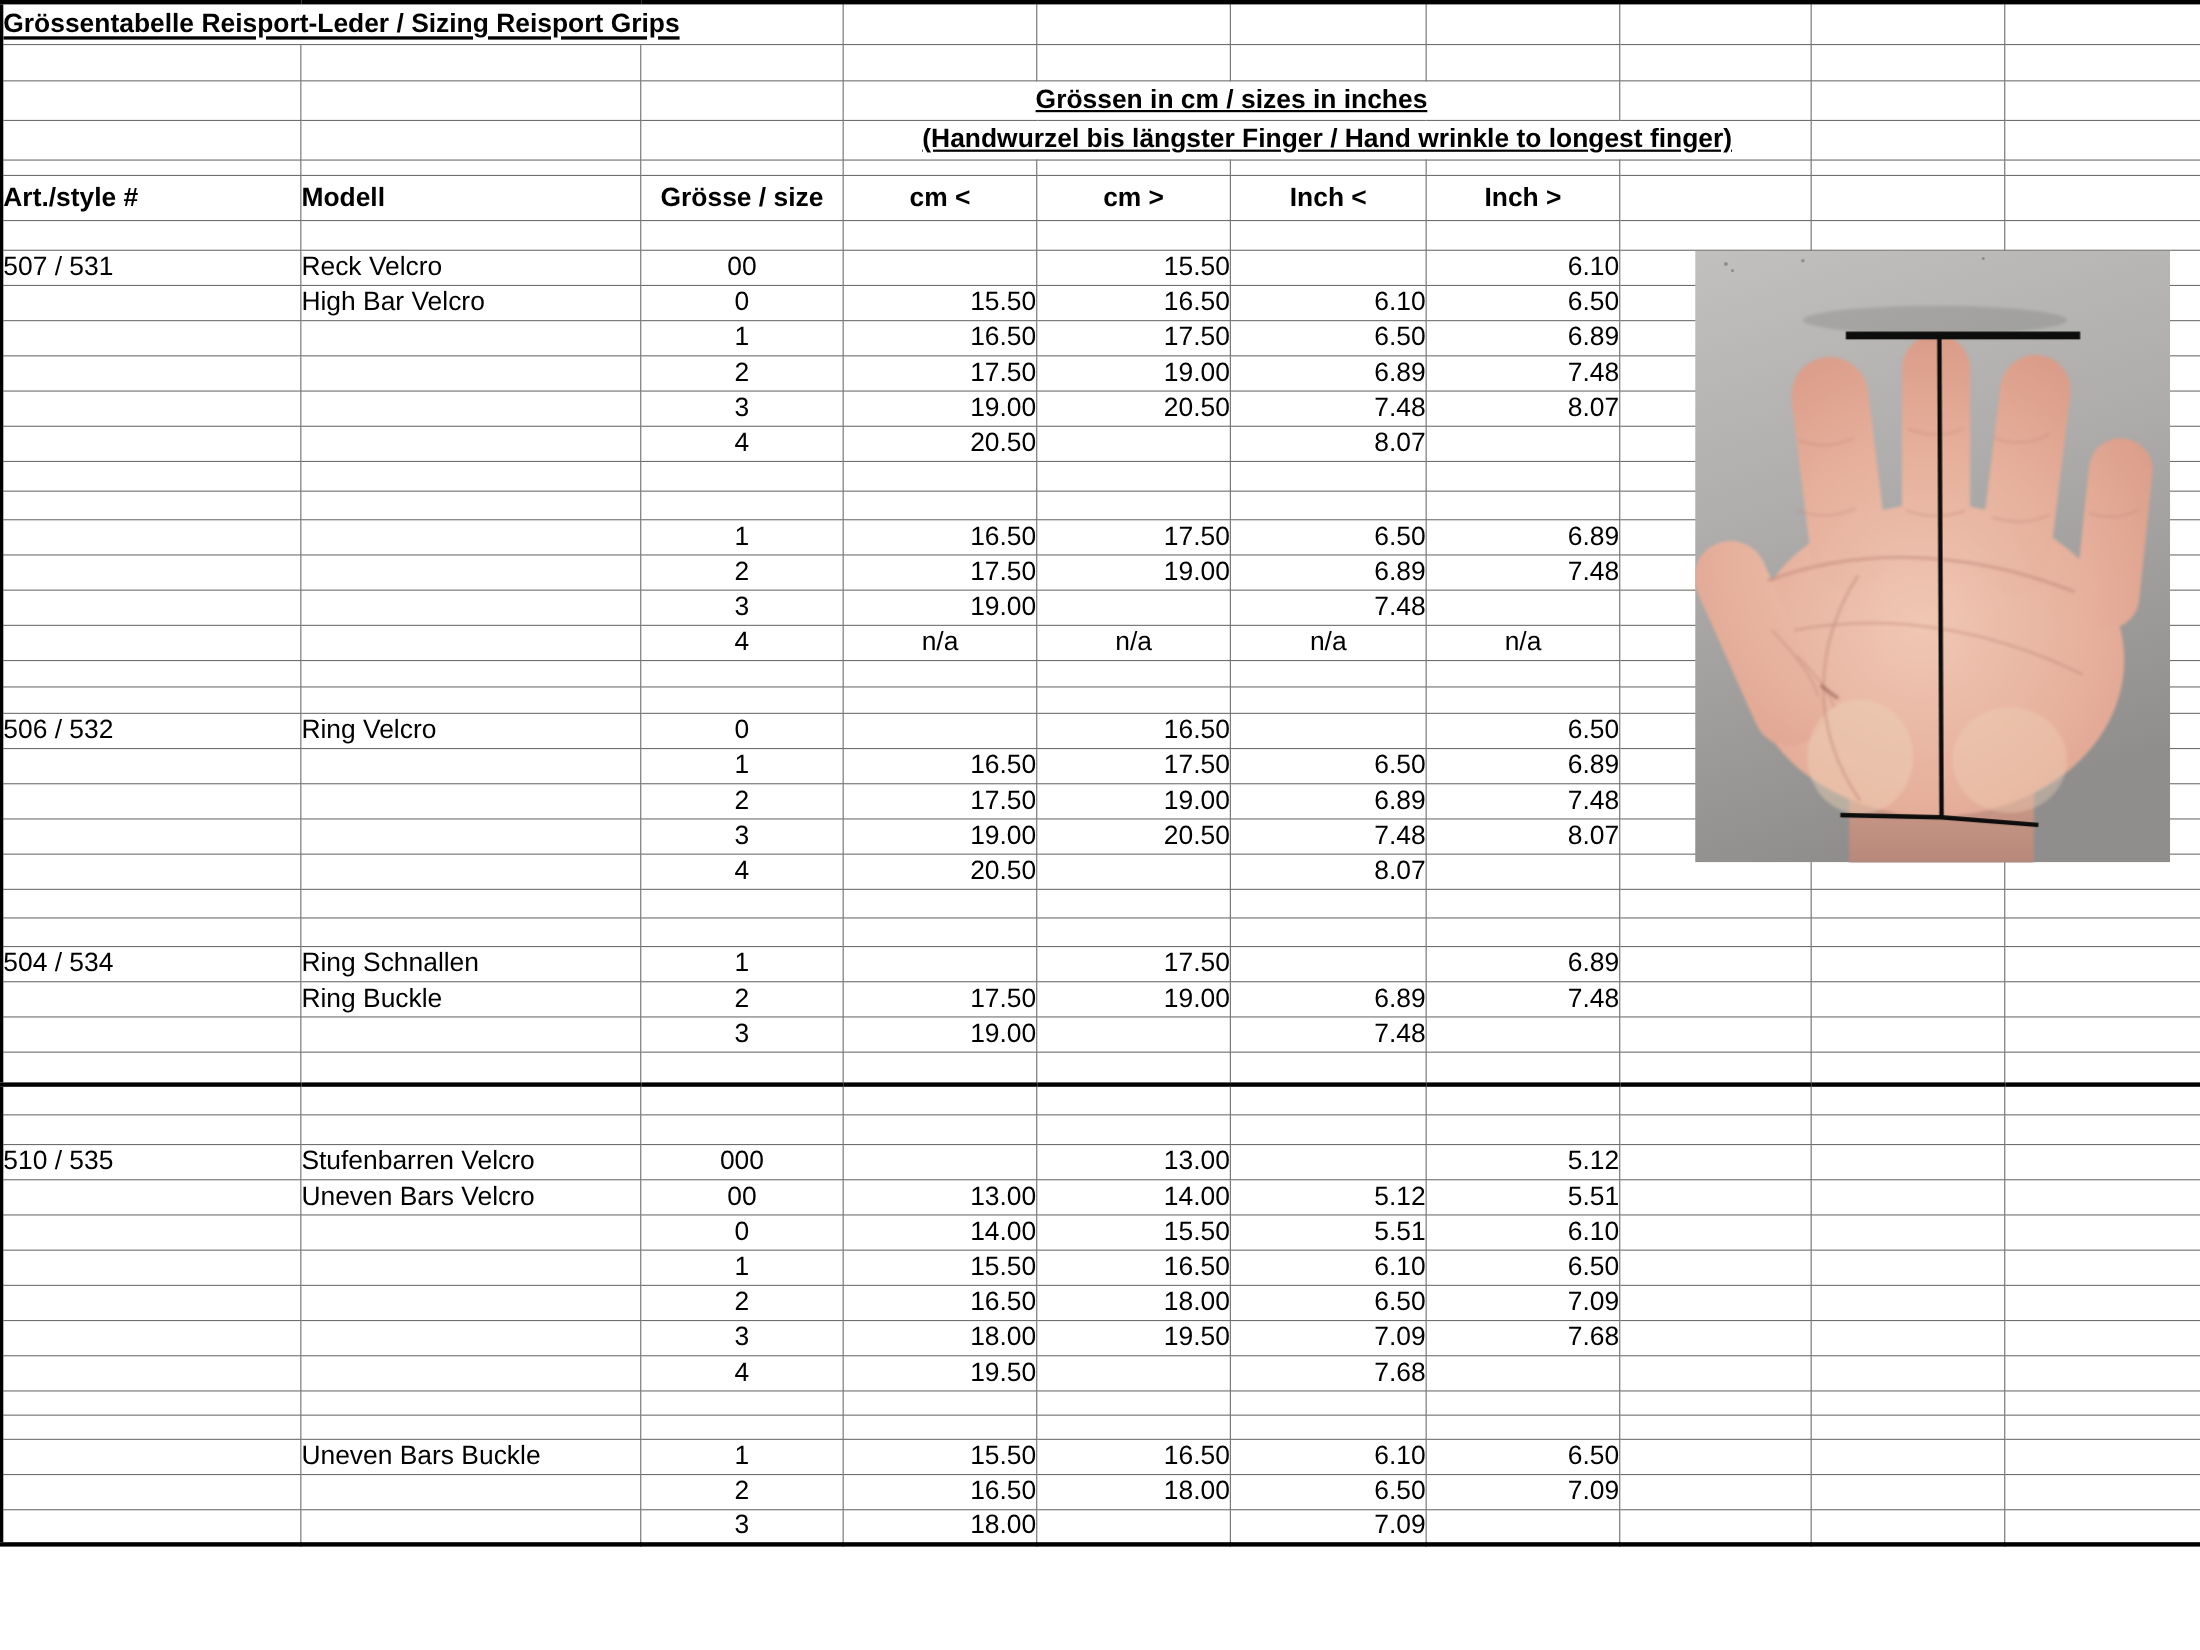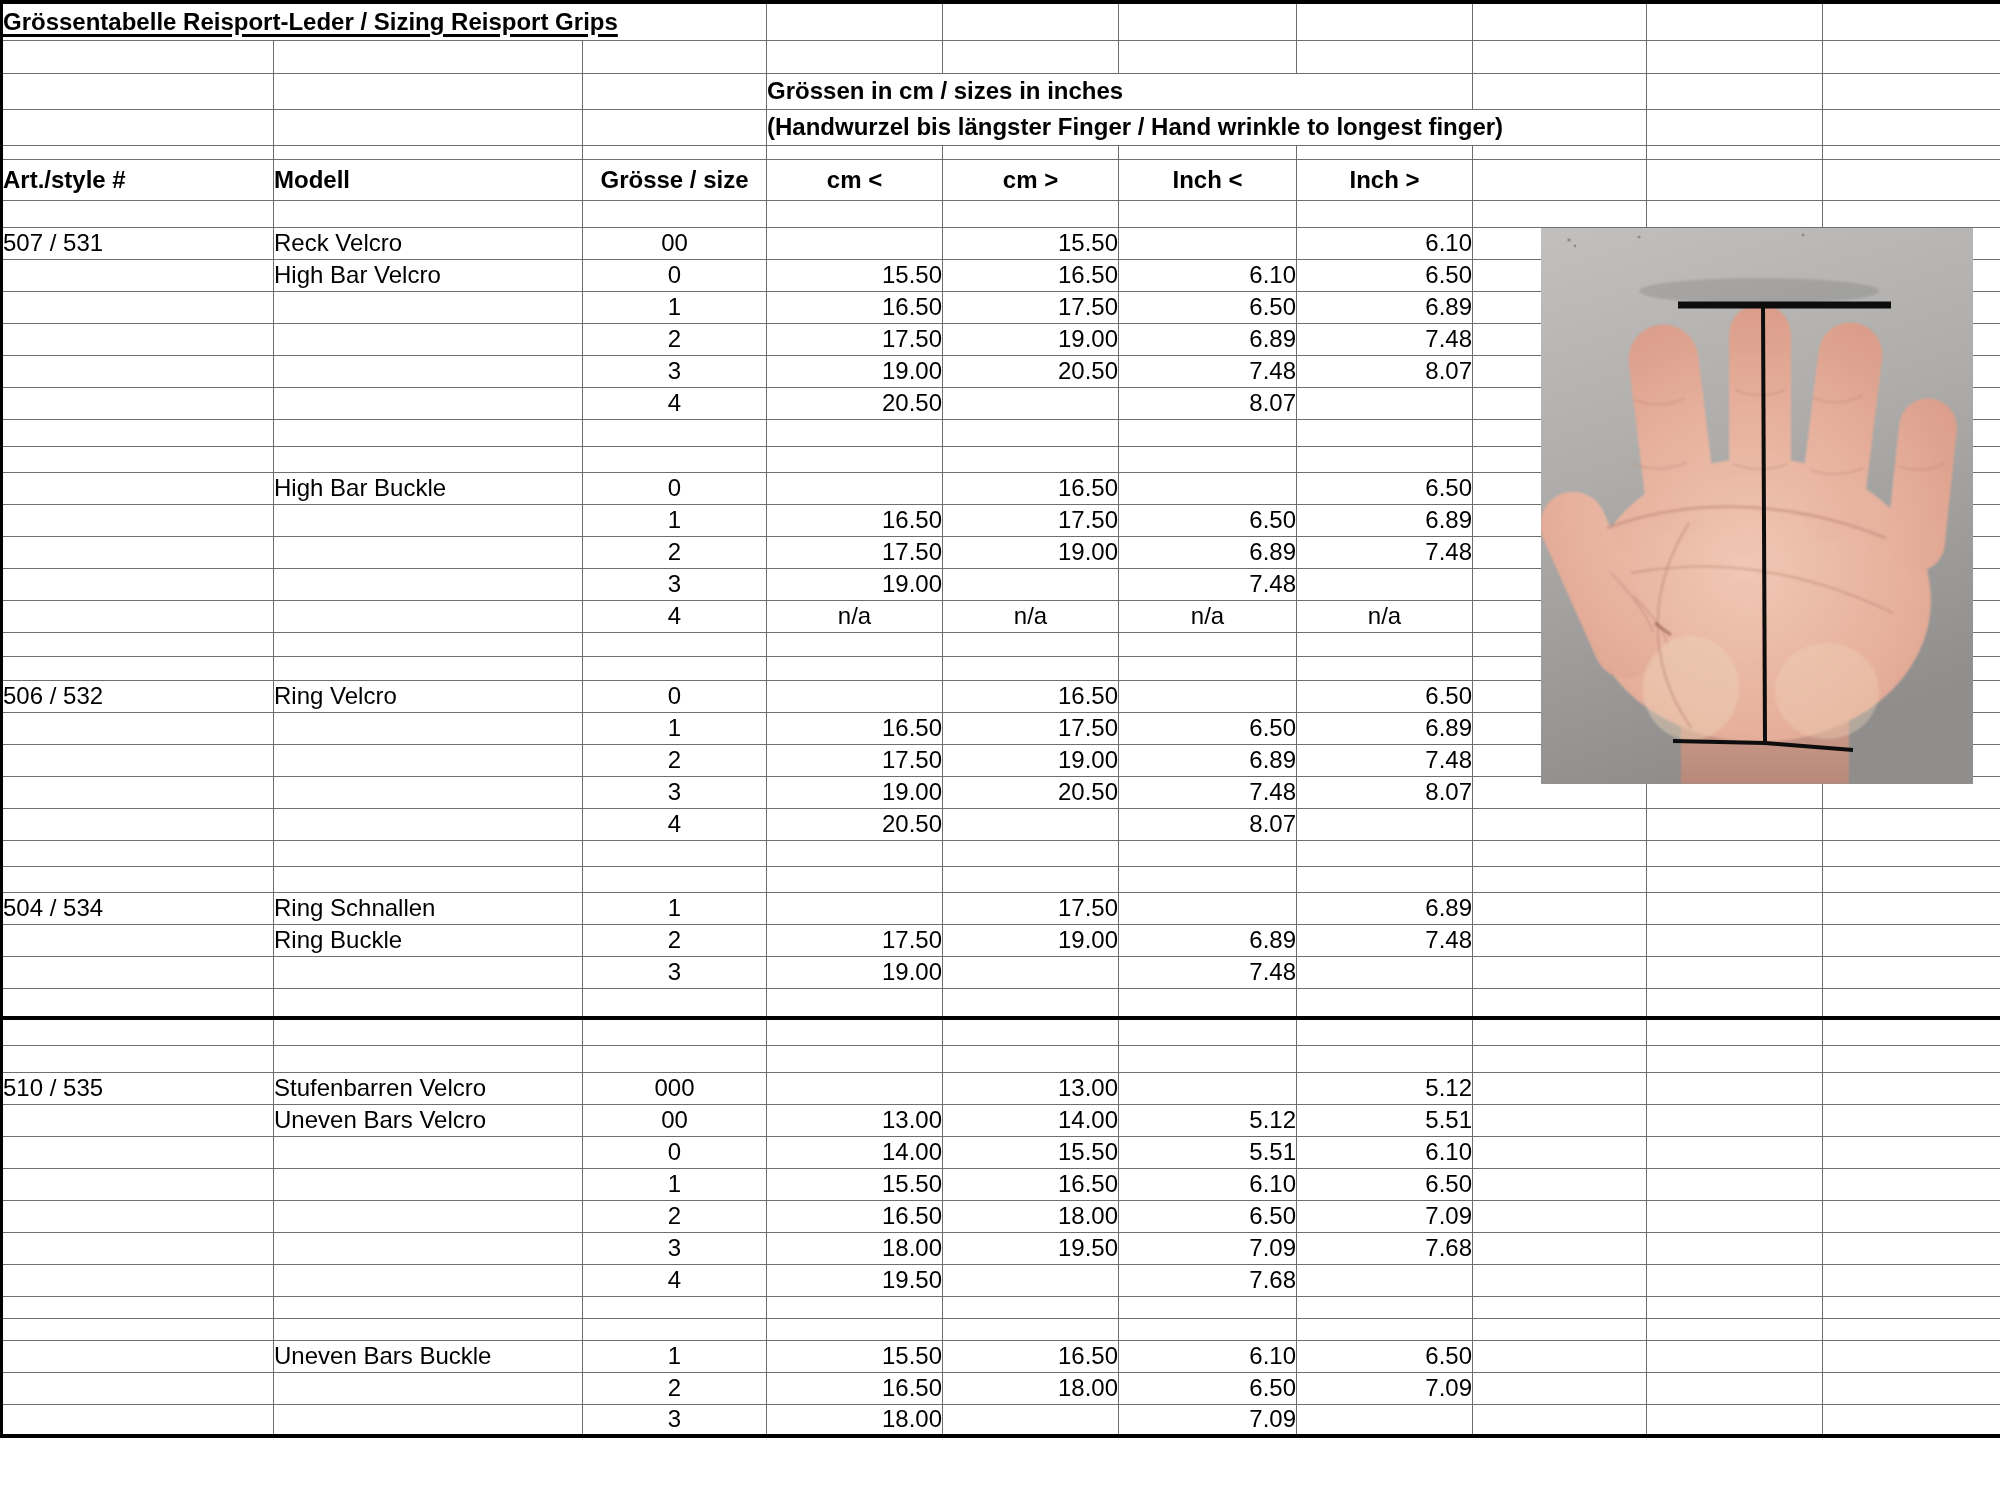--- a/index.html
+++ b/index.html
@@ -23,7 +23,7 @@
   td.bold{font-weight:bold;font-size:26px;margin-left:15px;}
   td.title-cell{font-weight:bold;font-size:27px;padding-left:8px;text-align:left;}
   td.title-cell span{text-decoration:underline;text-decoration-thickness:3px;text-underline-offset:4px;}
-  td.sub{font-weight:bold;font-size:26px;}
+  td.sub{font-weight:bold;font-size:26px;text-align:center;text-decoration:underline;}
   tr.thickrow td{border-bottom:4px solid #000;}
   .photo{
     position:absolute;left:1541px;top:228px;width:432px;height:556px;

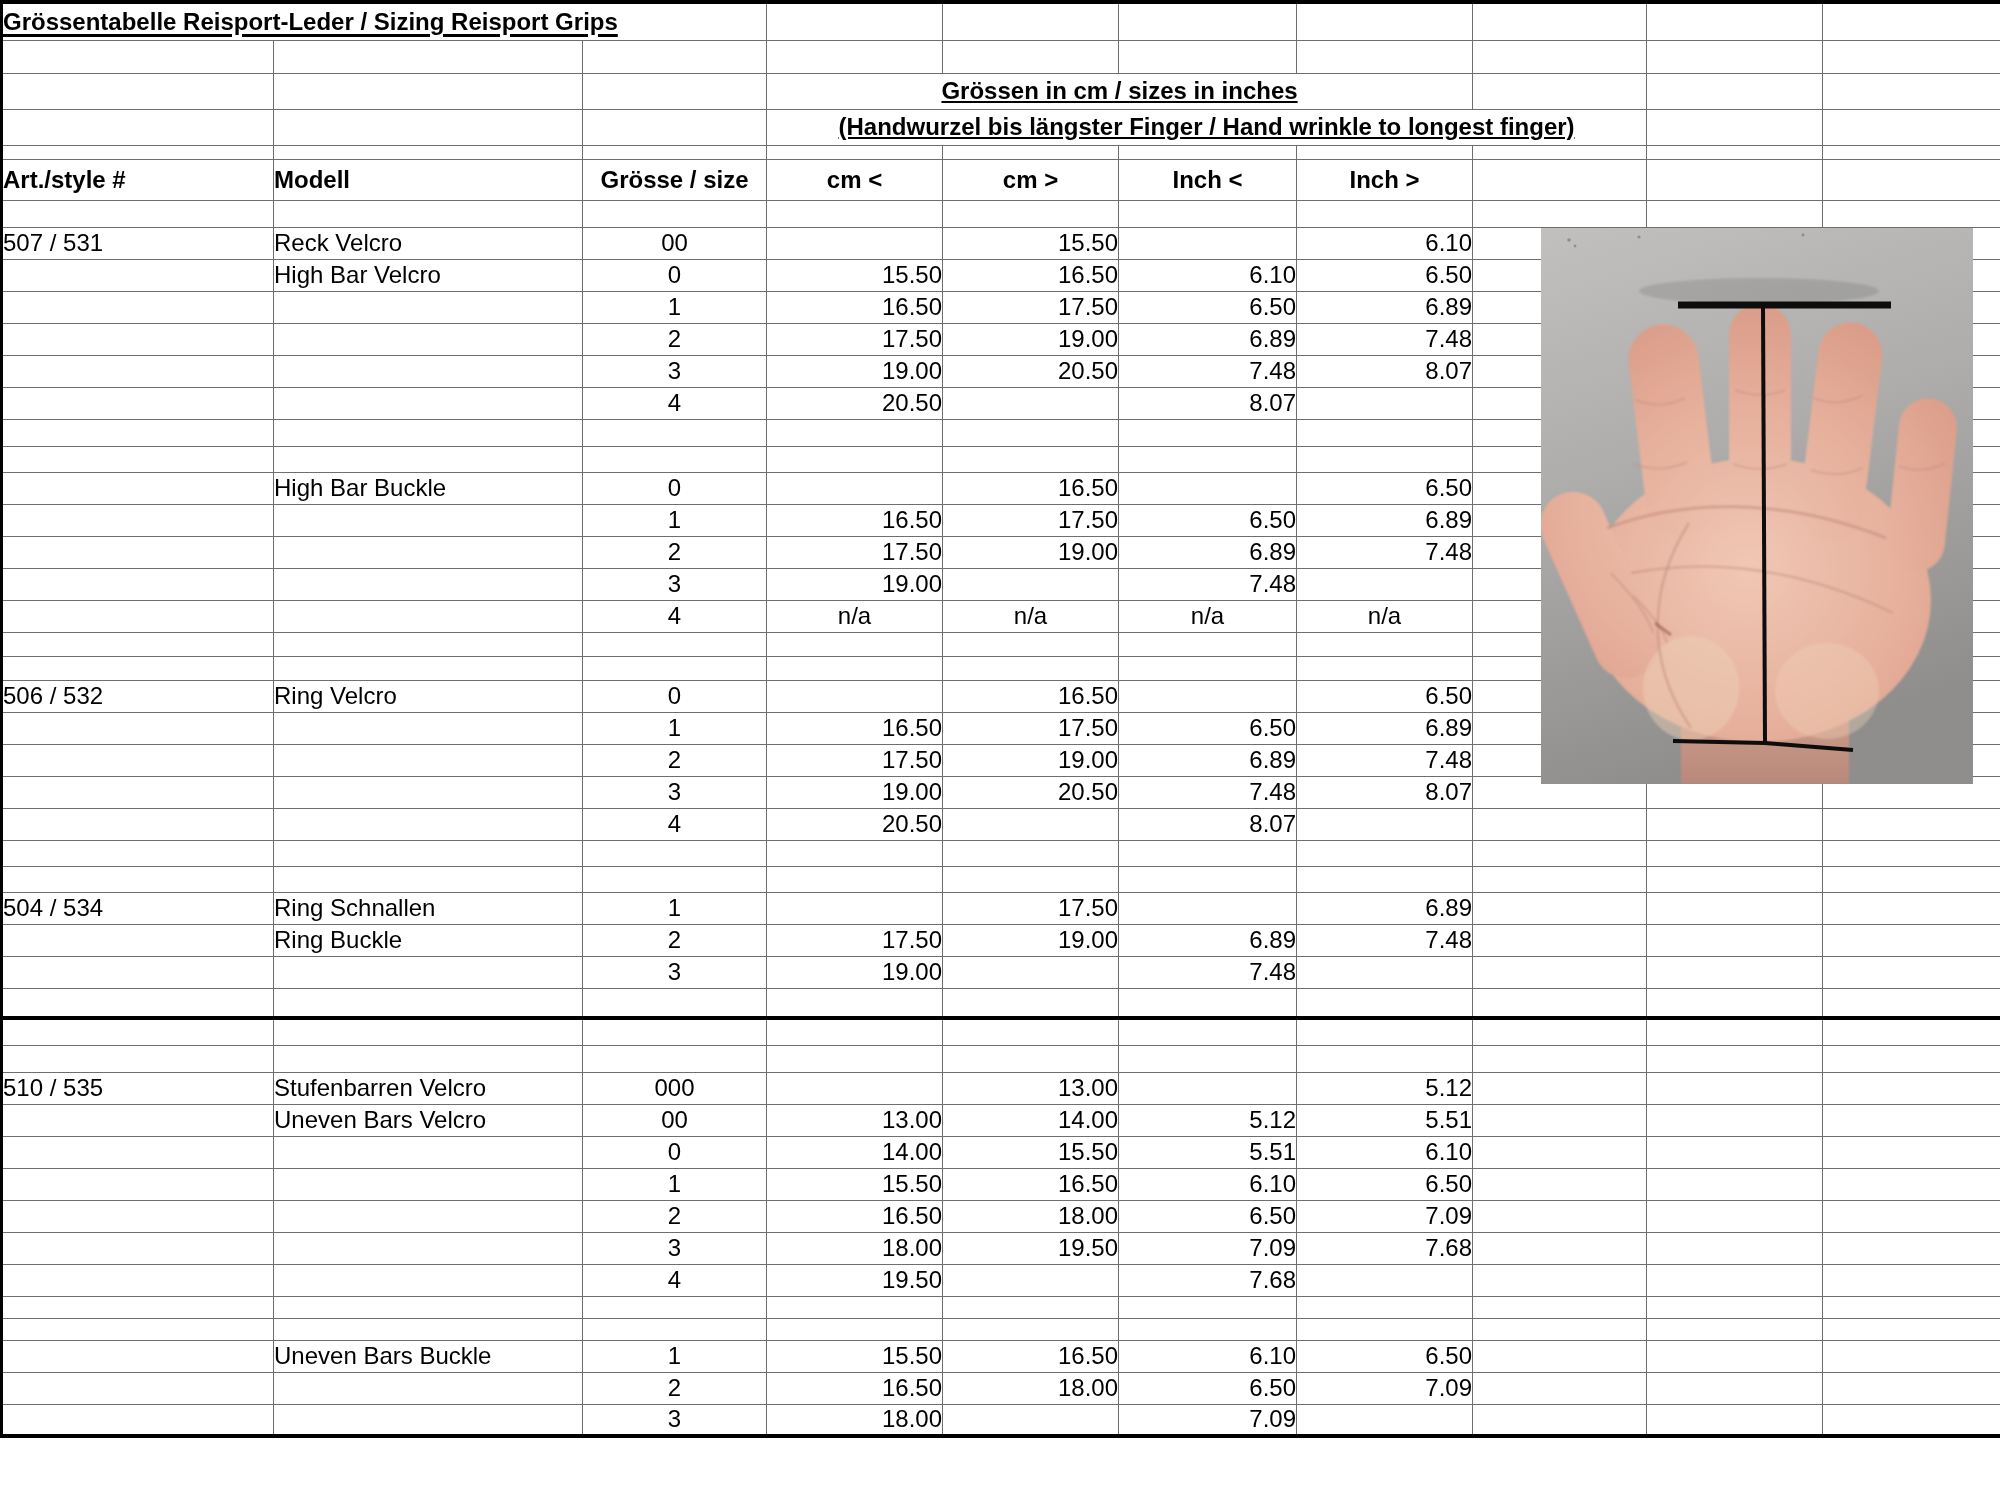--- a/index.html
+++ b/index.html
@@ -216,18 +216,6 @@
           <td></td>
           <td></td>
           <td></td>
-          <td></td>
-          <td></td>
-          <td></td>
-        </tr>
-        <tr style="height: 32px;">
-          <td class="lft"></td>
-          <td class="lft">High Bar Buckle</td>
-          <td class="ctr">0</td>
-          <td class="num"></td>
-          <td class="num">16.50</td>
-          <td class="num"></td>
-          <td class="num">6.50</td>
           <td></td>
           <td></td>
           <td></td>

